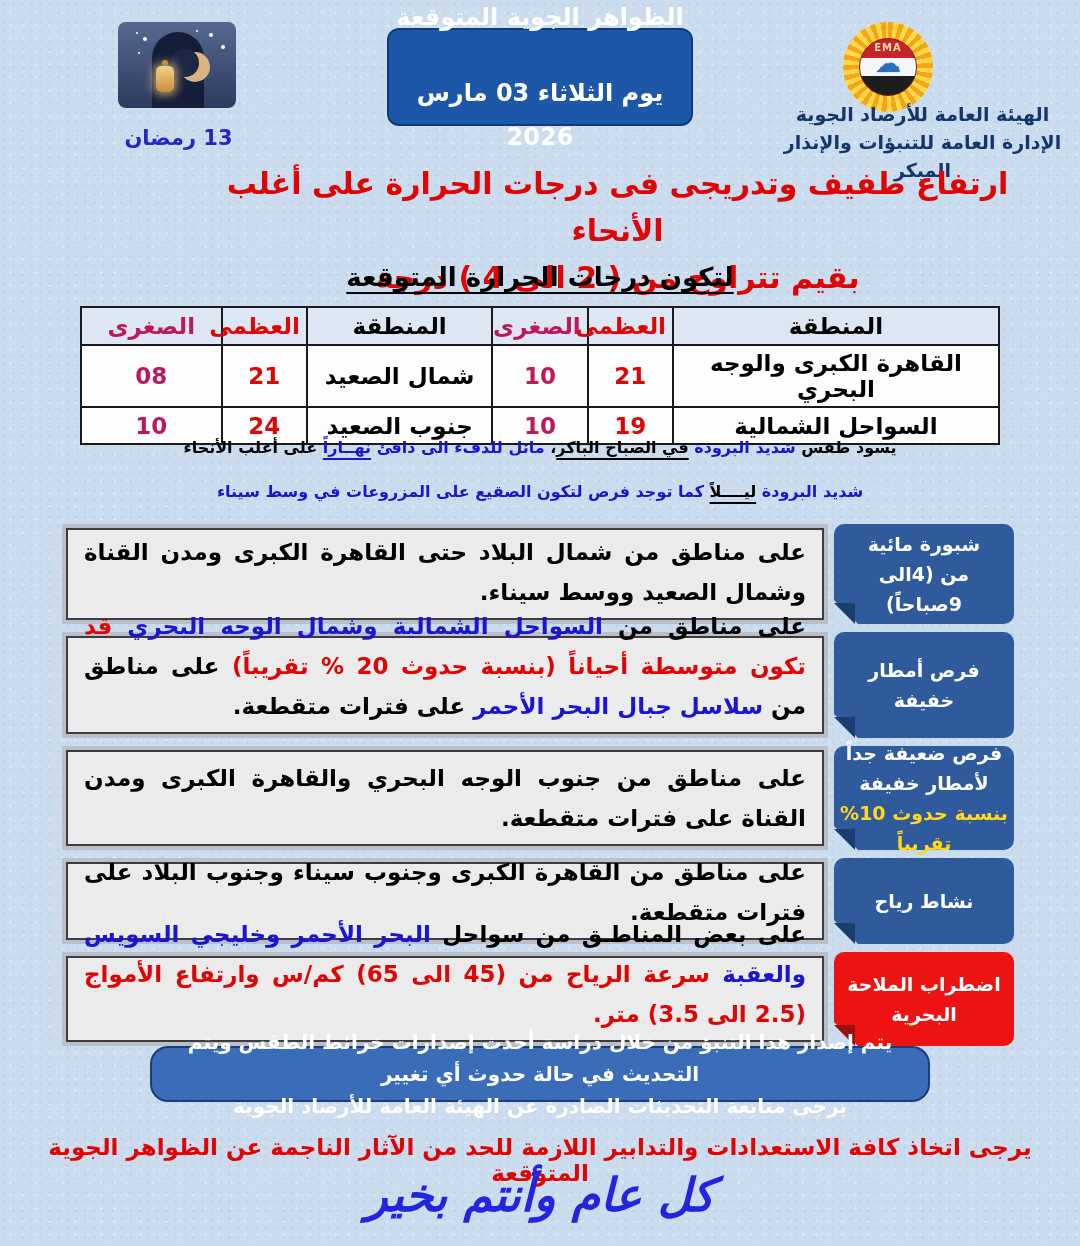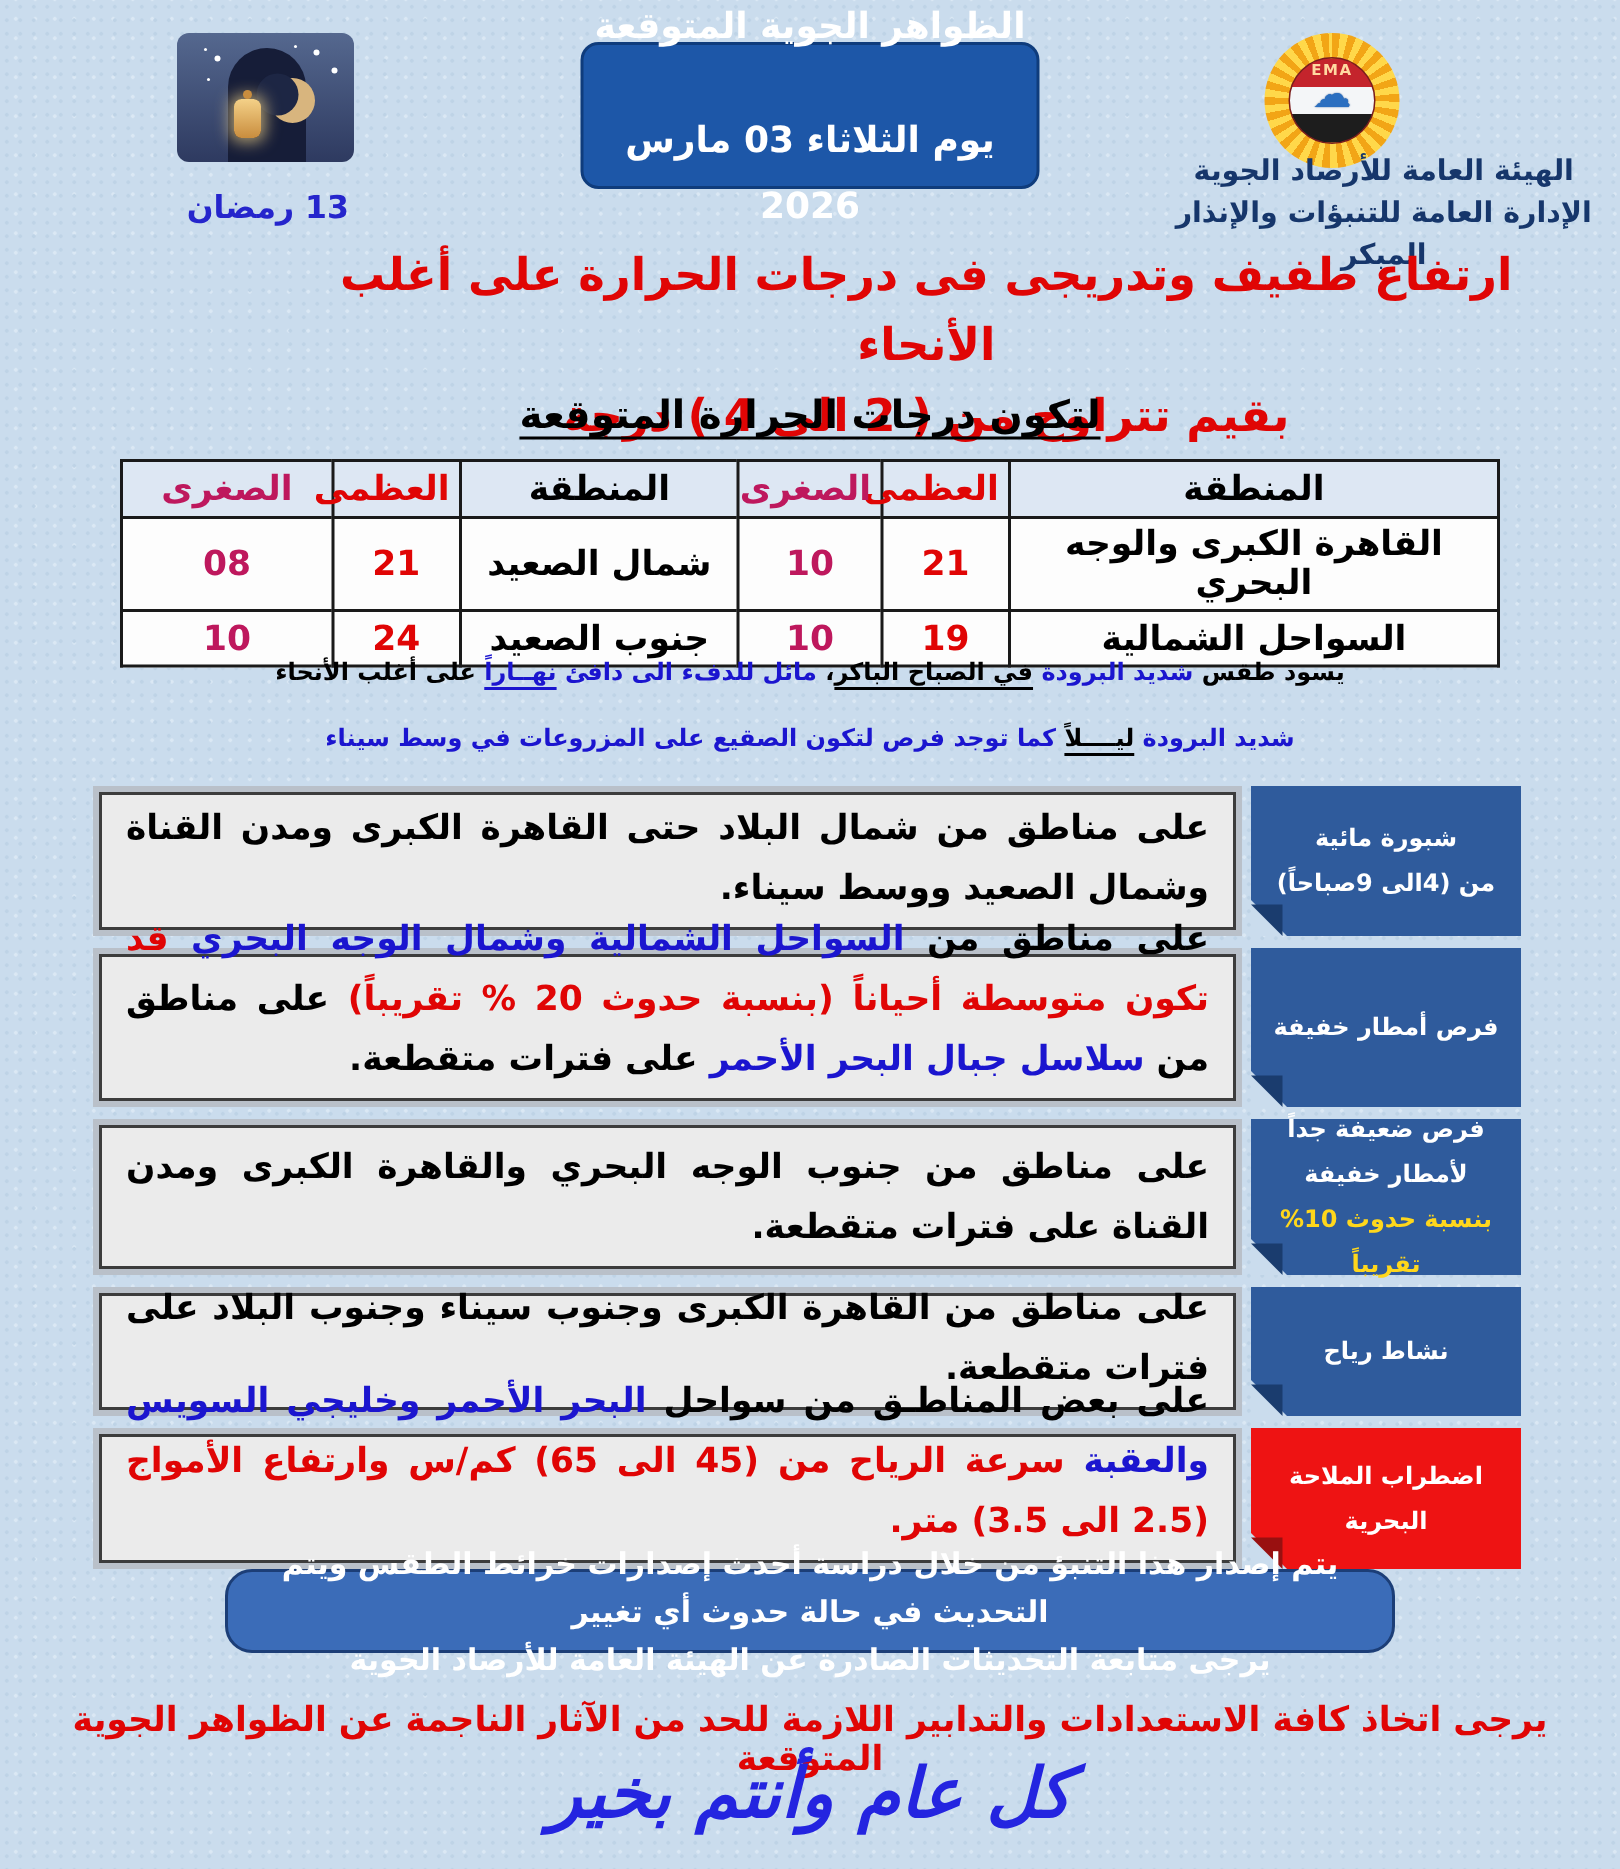--- a/index.html
+++ b/index.html
@@ -113,9 +113,9 @@
   .ph-row { display:flex; gap:6px; align-items:stretch; }
   .ph-tag {
     position:relative; width:180px; flex:0 0 180px;
-    background:#2f5b9c; border-radius:0;
+    background:#2f5b9c; border-radius:10px;
     display:flex; flex-direction:column; justify-content:center; align-items:center;
-    font-weight:bold; font-size:16px; line-height:30px; text-align:center; padding:6px 6px;
+    font-weight:bold; font-size:19px; line-height:30px; text-align:center; padding:6px 6px;
   }
   .ph-tag::before {
     content:""; position:absolute; bottom:0; left:0; width:0; height:0;

